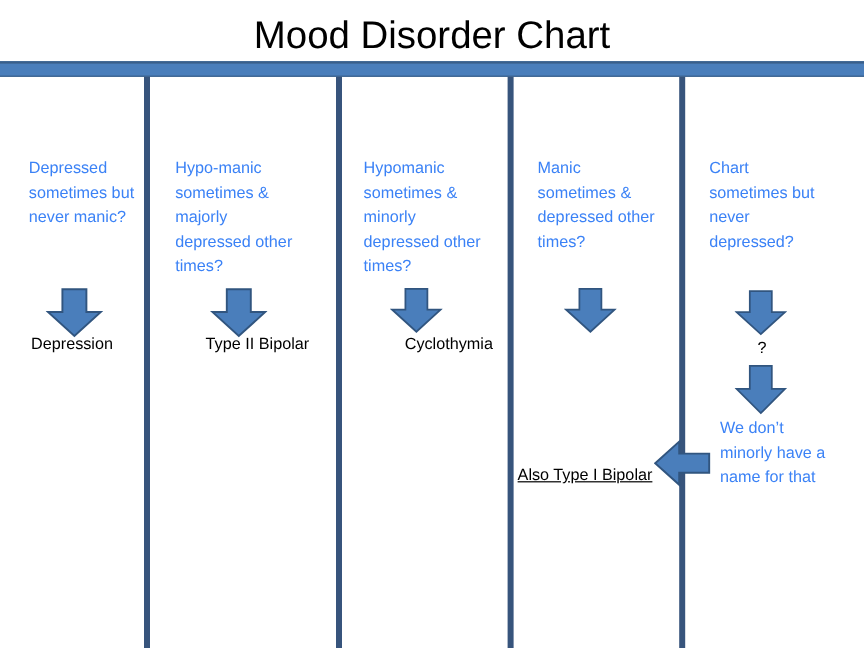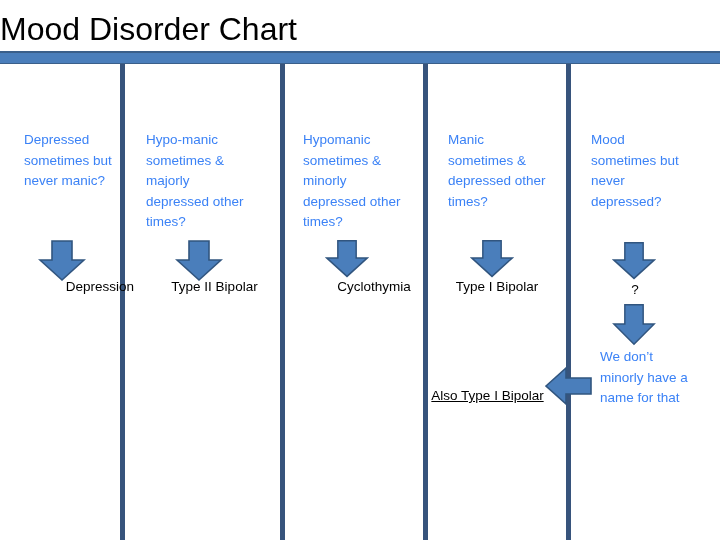--- a/index.html
+++ b/index.html
@@ -24,6 +24,7 @@
     left: 0;
     top: 10px;
     width: 720px;
+    text-align: center;
     font-size: 32px;
     line-height: 38px;
     color: #000000;

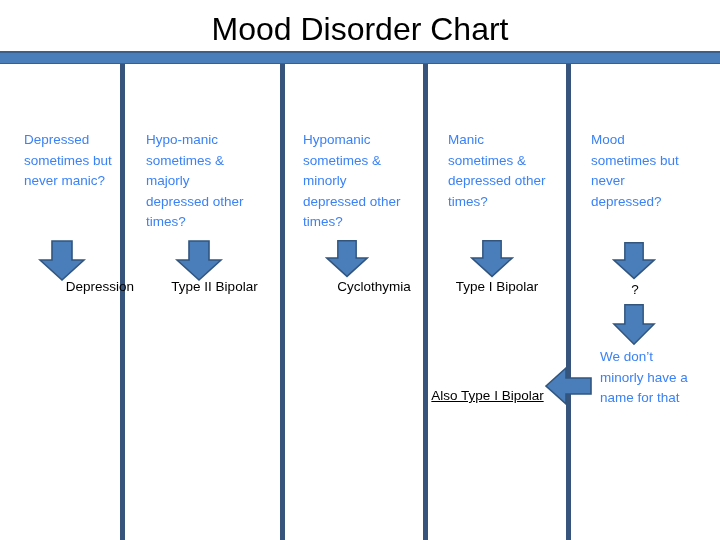--- a/index.html
+++ b/index.html
@@ -134,7 +134,7 @@
 
   <div class="label center" style="left:428px; top:277px; width:138px;">Type I Bipolar</div>
 
-  <div class="qtext" style="left:591px; top:130px; width:100px;">Mood sometimes but never depressed?</div>
+  <div class="qtext" style="left:591px; top:130px; width:100px;">Chart sometimes but never depressed?</div>
 
   <div class="arrow" style="left:612px; top:240px;">
     <svg width="44" height="42" viewBox="0 0 48 42">

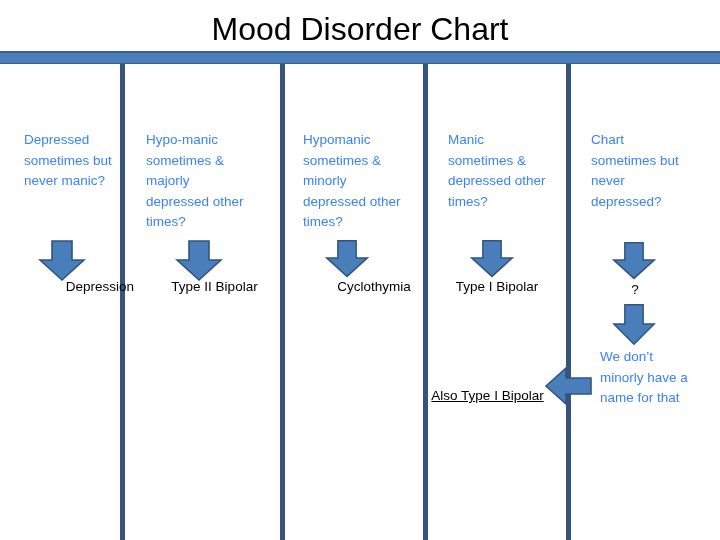--- a/index.html
+++ b/index.html
@@ -102,7 +102,7 @@
     </svg>
   </div>
 
-  <div class="label center" style="left:0px; top:277px; width:120px;padding-left:40px;">Depression</div>
+  <div class="label center" style="left:0px; top:277px; width:120px;">Depression</div>
 
   <div class="qtext" style="left:146px; top:130px; width:110px;">Hypo-manic sometimes &amp; majorly depressed other times?</div>
 

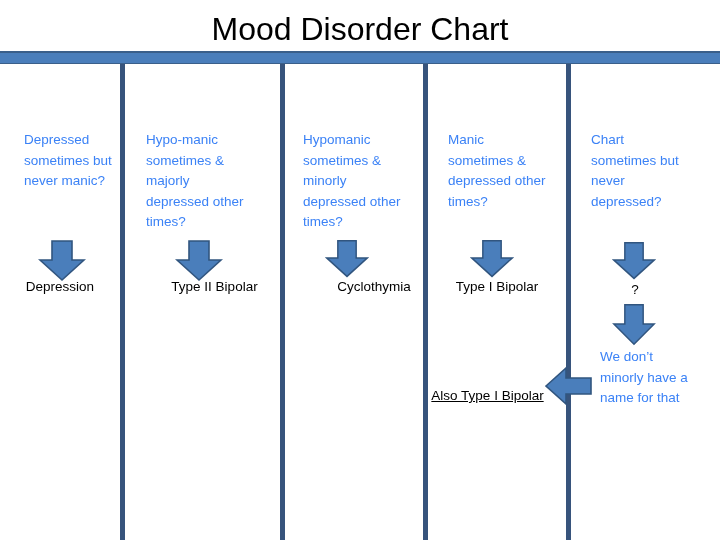--- a/index.html
+++ b/index.html
@@ -132,7 +132,6 @@
     </svg>
   </div>
 
-  <div class="label center" style="left:428px; top:277px; width:138px;">Type I Bipolar</div>
 
   <div class="qtext" style="left:591px; top:130px; width:100px;">Chart sometimes but never depressed?</div>
 

